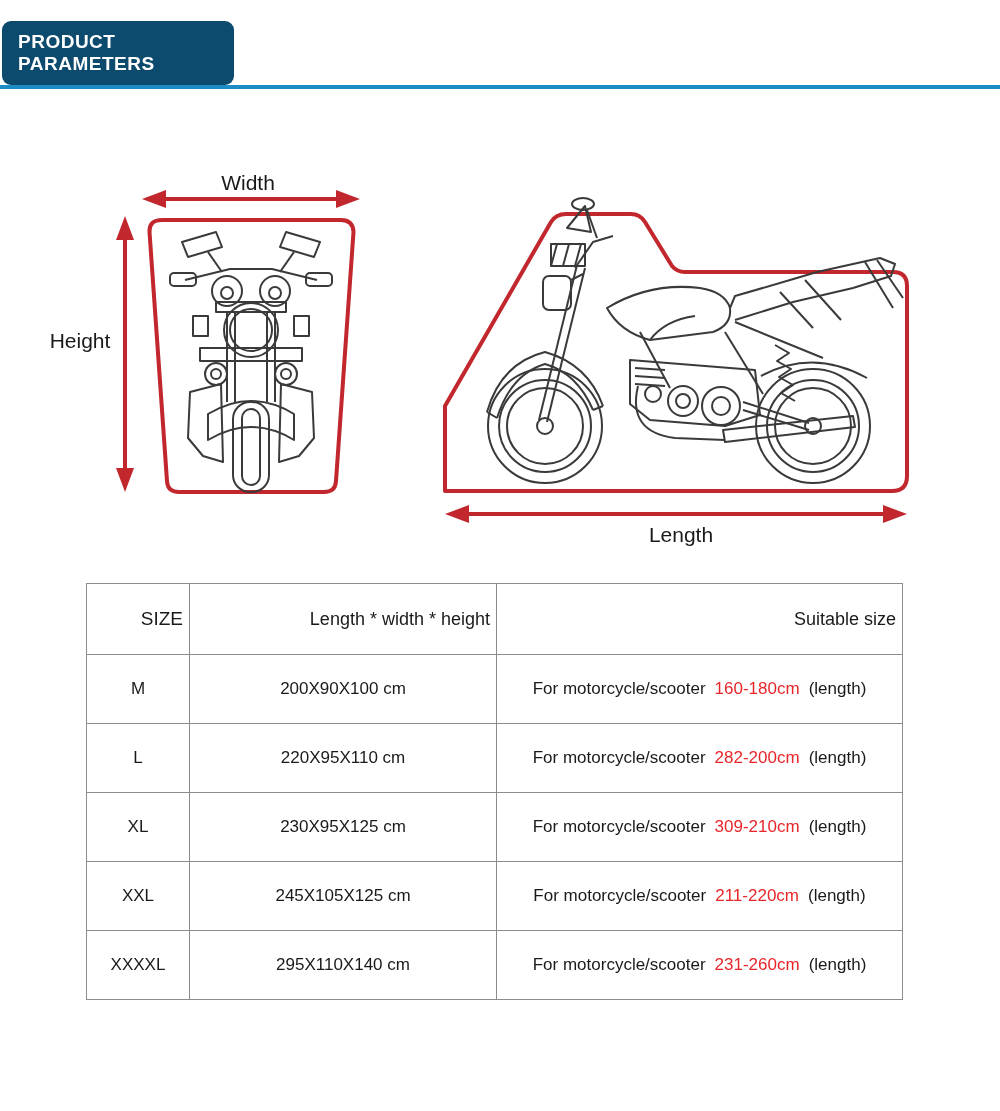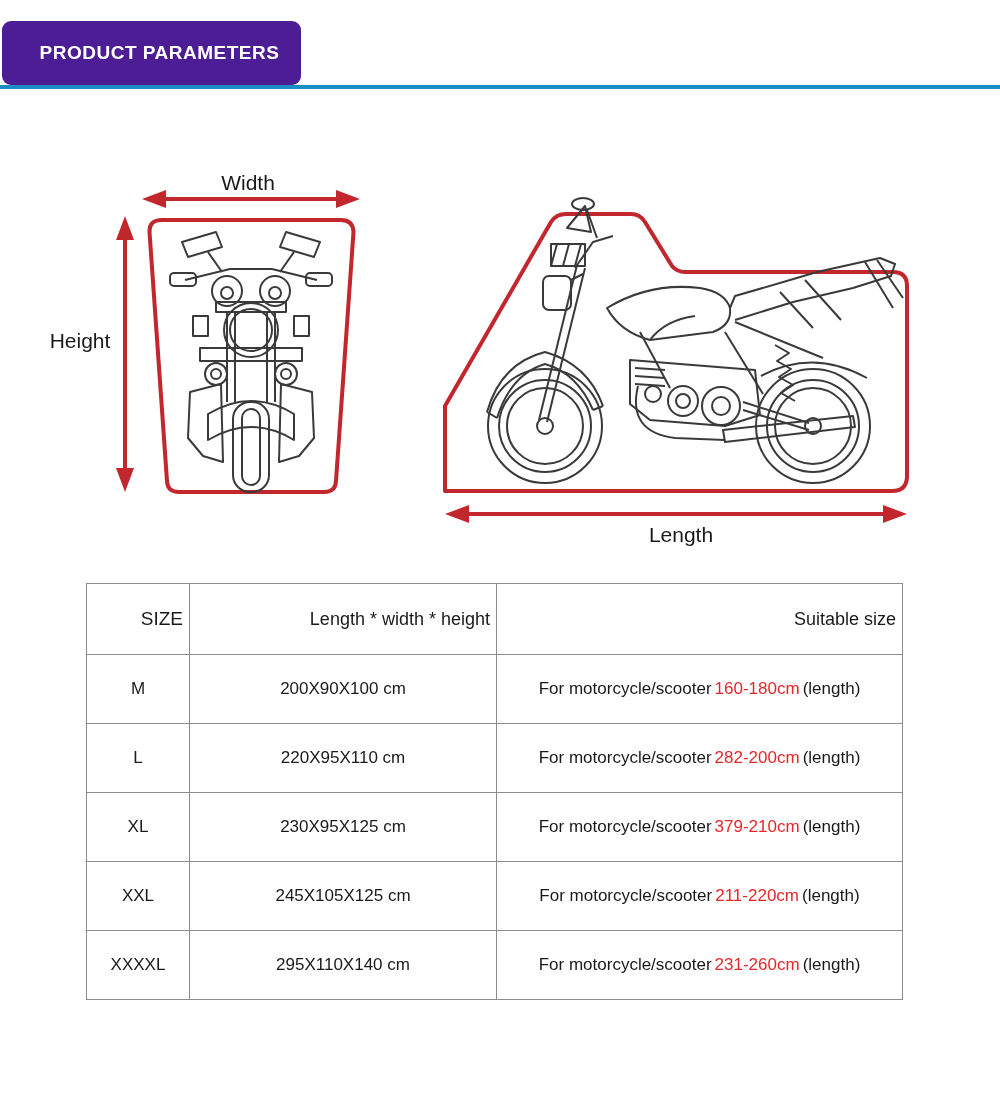--- a/index.html
+++ b/index.html
@@ -9,8 +9,8 @@
   }
   
   .banner{
-    position:absolute;left:2px;top:21px;width:299px;height:64px;
-    background:#4c1d95;border-radius:9px;
+    position:absolute;left:2px;top:21px;width:232px;height:64px;
+    background:#0c4a6e;border-radius:9px;
     display:flex;align-items:center;padding-left:16px;box-sizing:border-box;justify-content:center;
   }
   .banner-label{

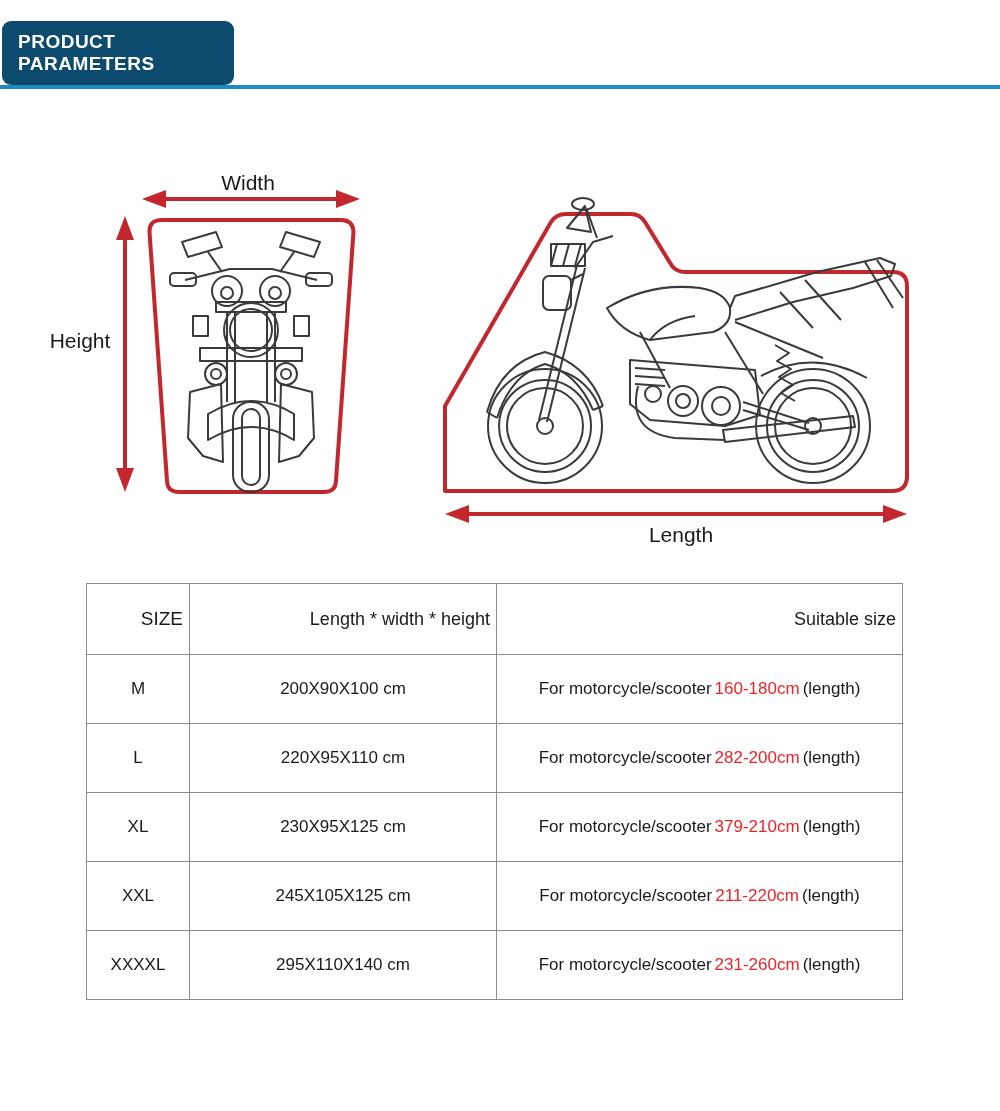--- a/index.html
+++ b/index.html
@@ -36,7 +36,7 @@
   .size-table th.size-col{font-size:19px;}
   .size-table td{height:69px;font-size:17px;}
   .suitable-cell{font-size:16.5px;}
-  .range{color:#e8262a;margin:0 3px;}
+  .range{color:#e8262a;margin:0 9px;}
   .col-size{width:103px;}
   .col-dim{width:307px;}
   .col-suit{width:406px;}

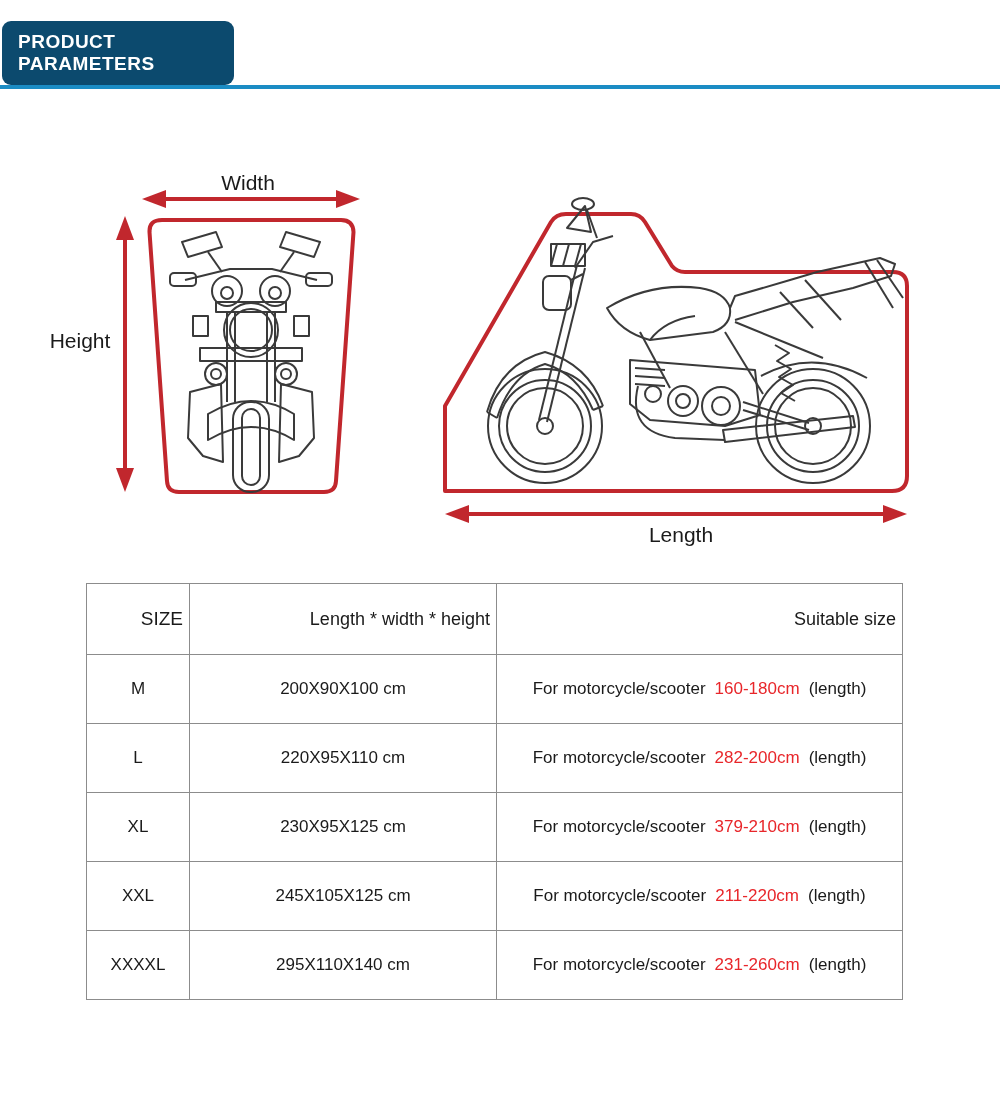--- a/index.html
+++ b/index.html
@@ -219,7 +219,7 @@
     <tr>
       <td>XL</td>
       <td>230X95X125 cm</td>
-      <td class="suitable-cell"><span>For motorcycle/scooter</span><span class="range">379-210cm</span><span>(length)</span></td>
+      <td class="suitable-cell"><span>For motorcycle/scooter</span><span class="range">309-210cm</span><span>(length)</span></td>
     </tr>
     <tr>
       <td>XXL</td>

